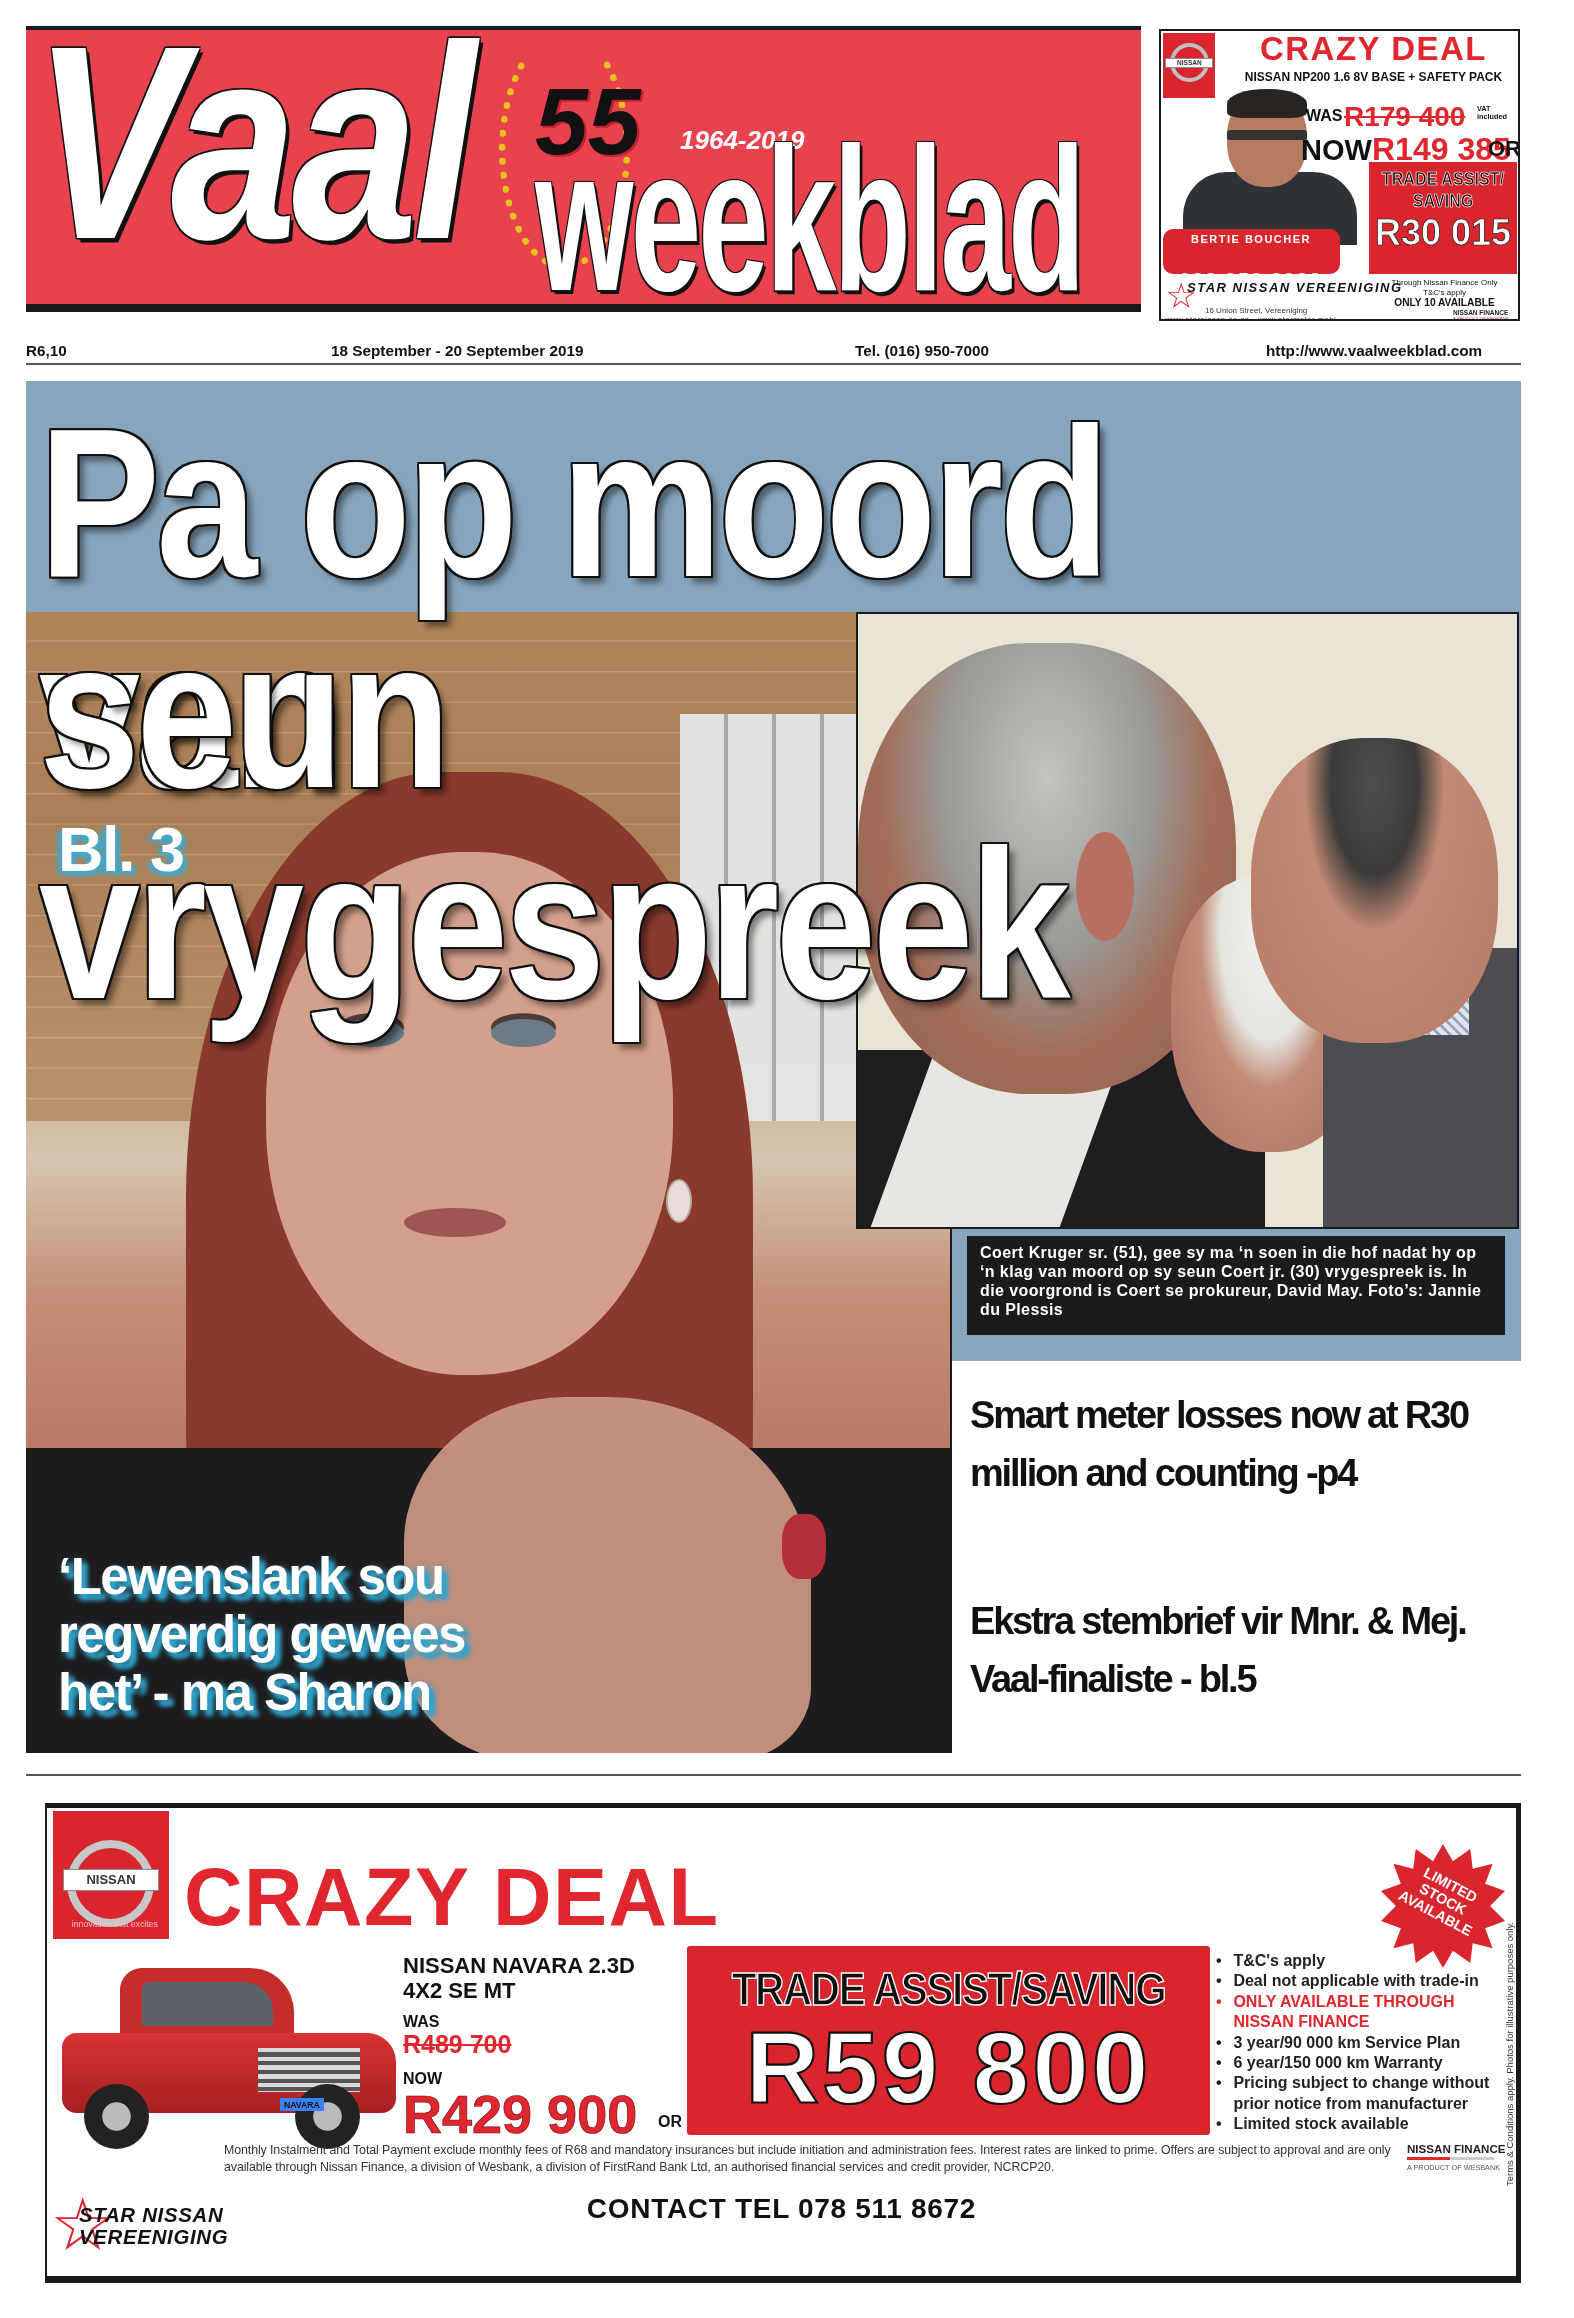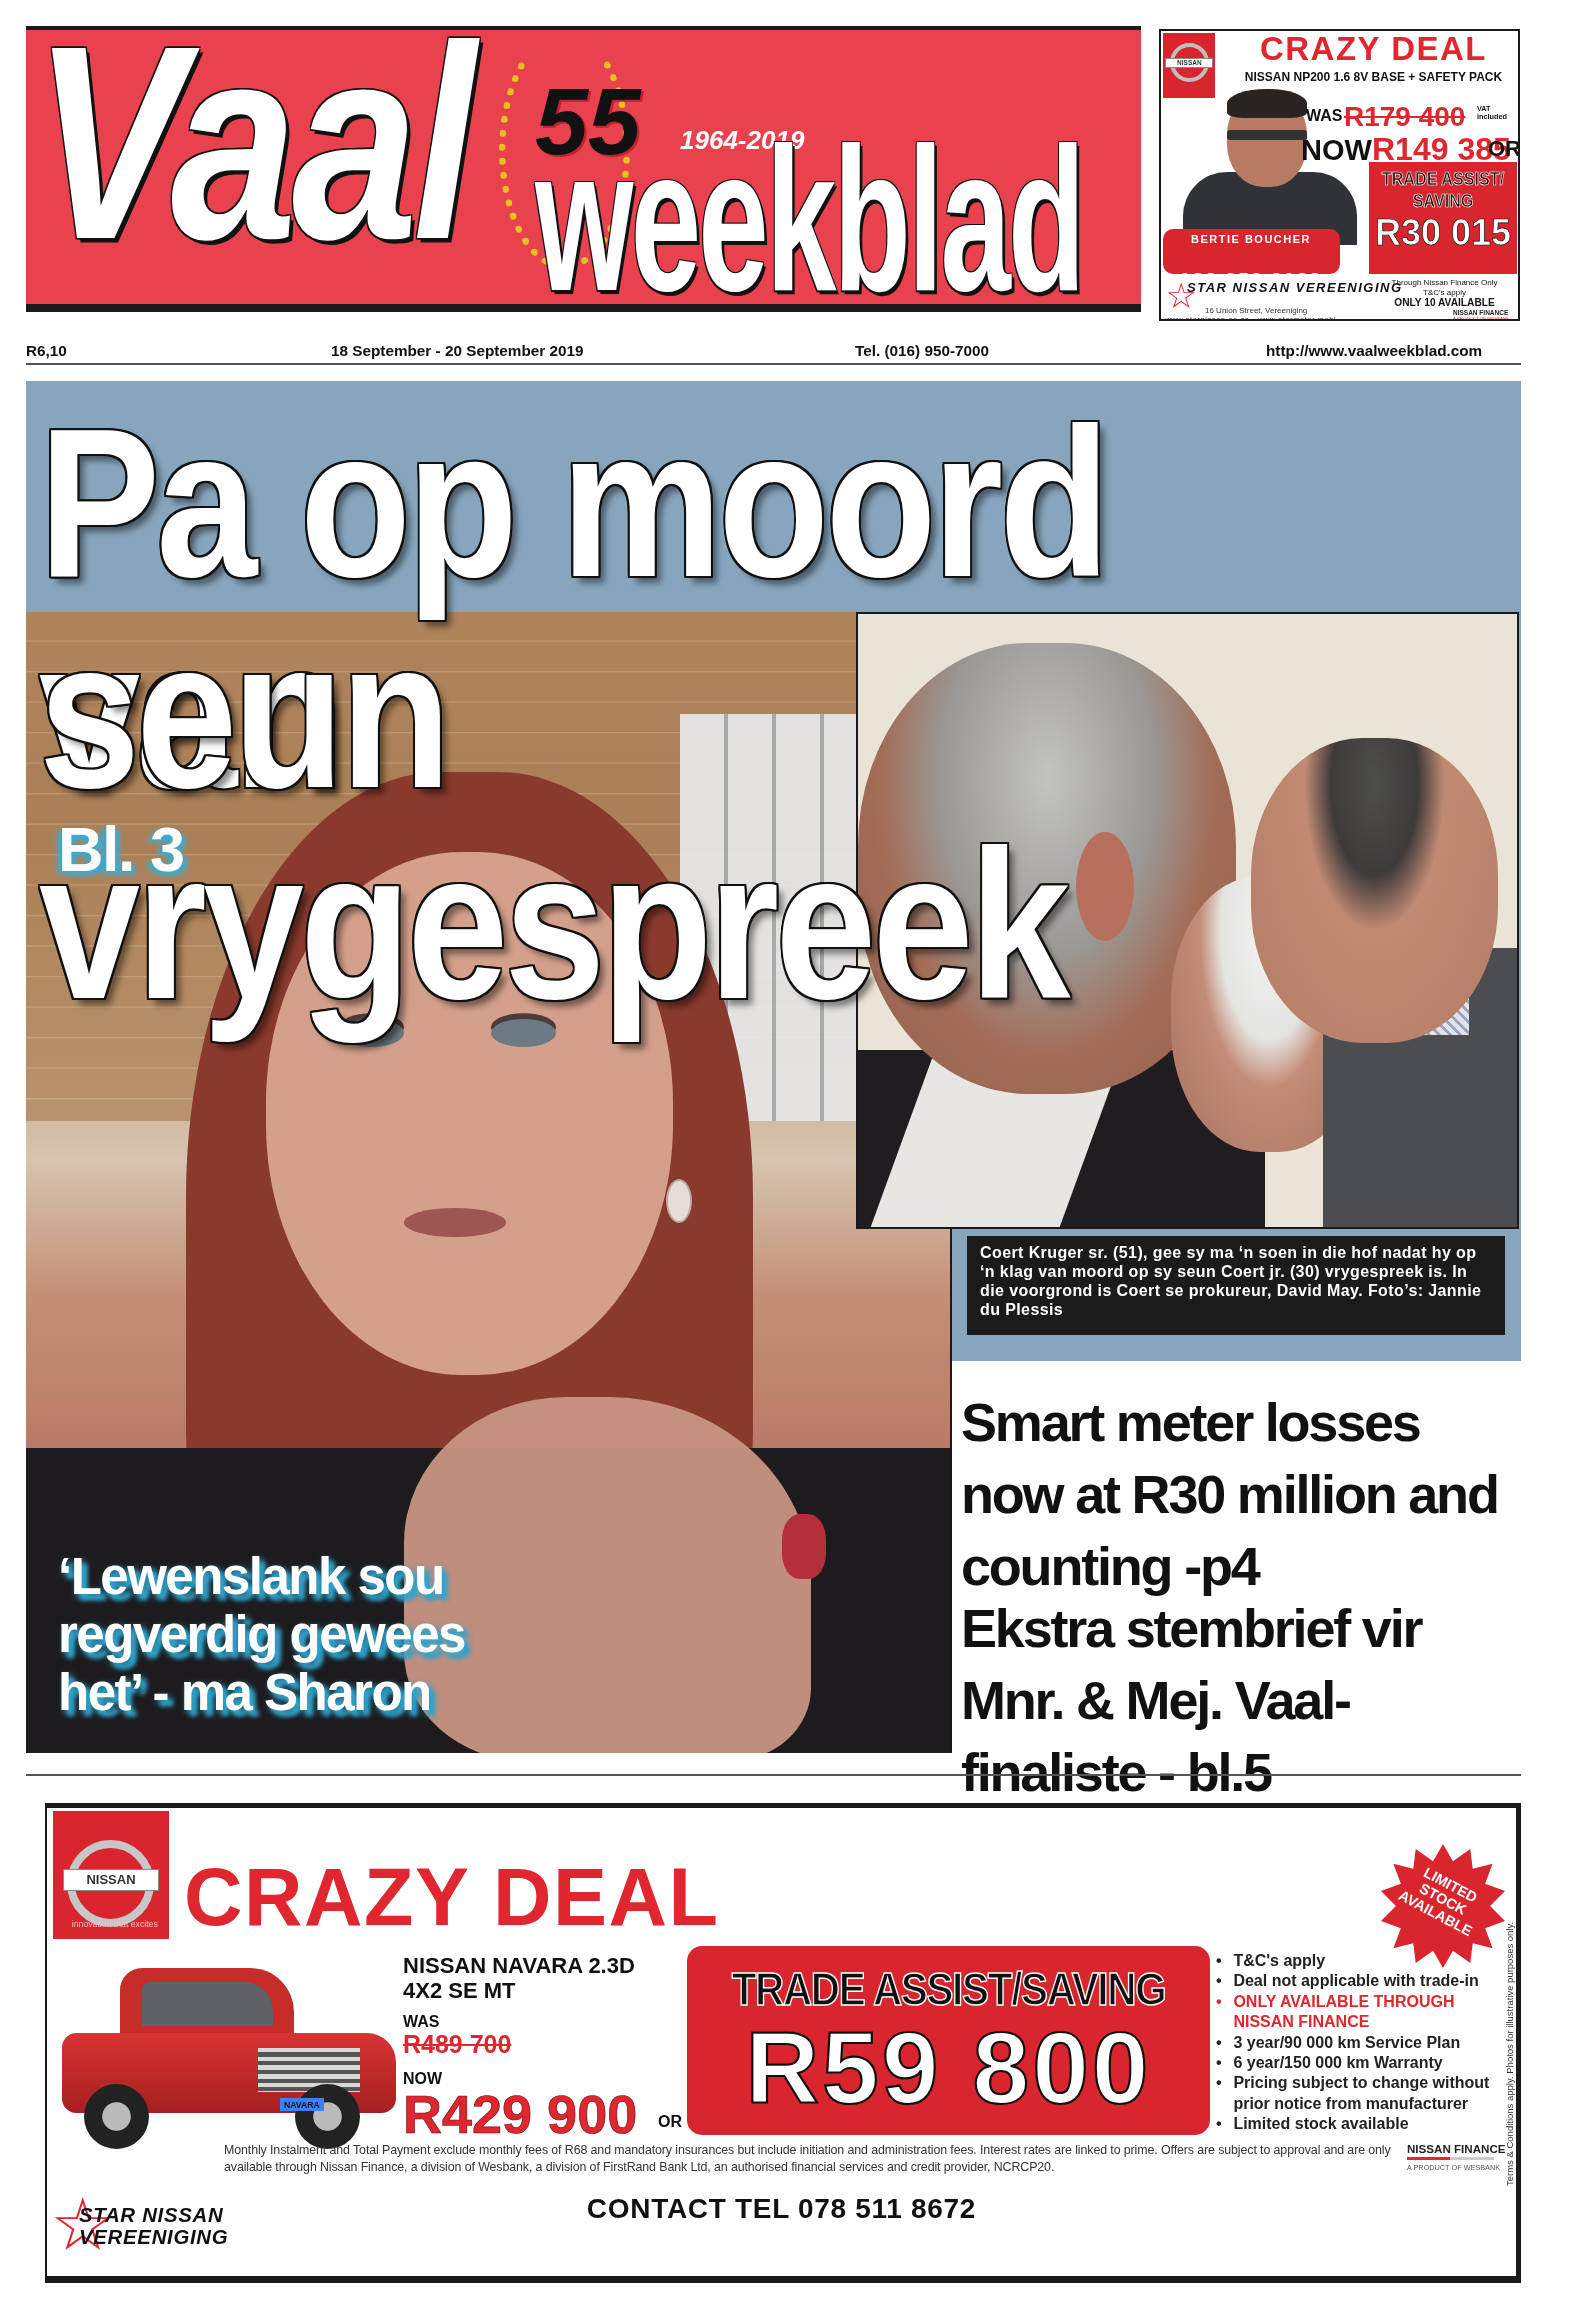--- a/index.html
+++ b/index.html
@@ -94,7 +94,7 @@
 
   
   #side-stories { left: 954px; top: 1361px; width: 567px; height: 398px; background: #fff; }
-  .side-head { position: absolute; left: 7px; font-size: 54px; font-weight: 700; line-height: 72px; letter-spacing: -2.2px; color: #111; width: 553px; }
+  .side-head { position: absolute; left: 16px; font-size: 38px; font-weight: 700; line-height: 58px; letter-spacing: -2.2px; color: #111; width: 553px; }
   #side-1 { top: 25px; }
   #side-2 { top: 231px; }
 

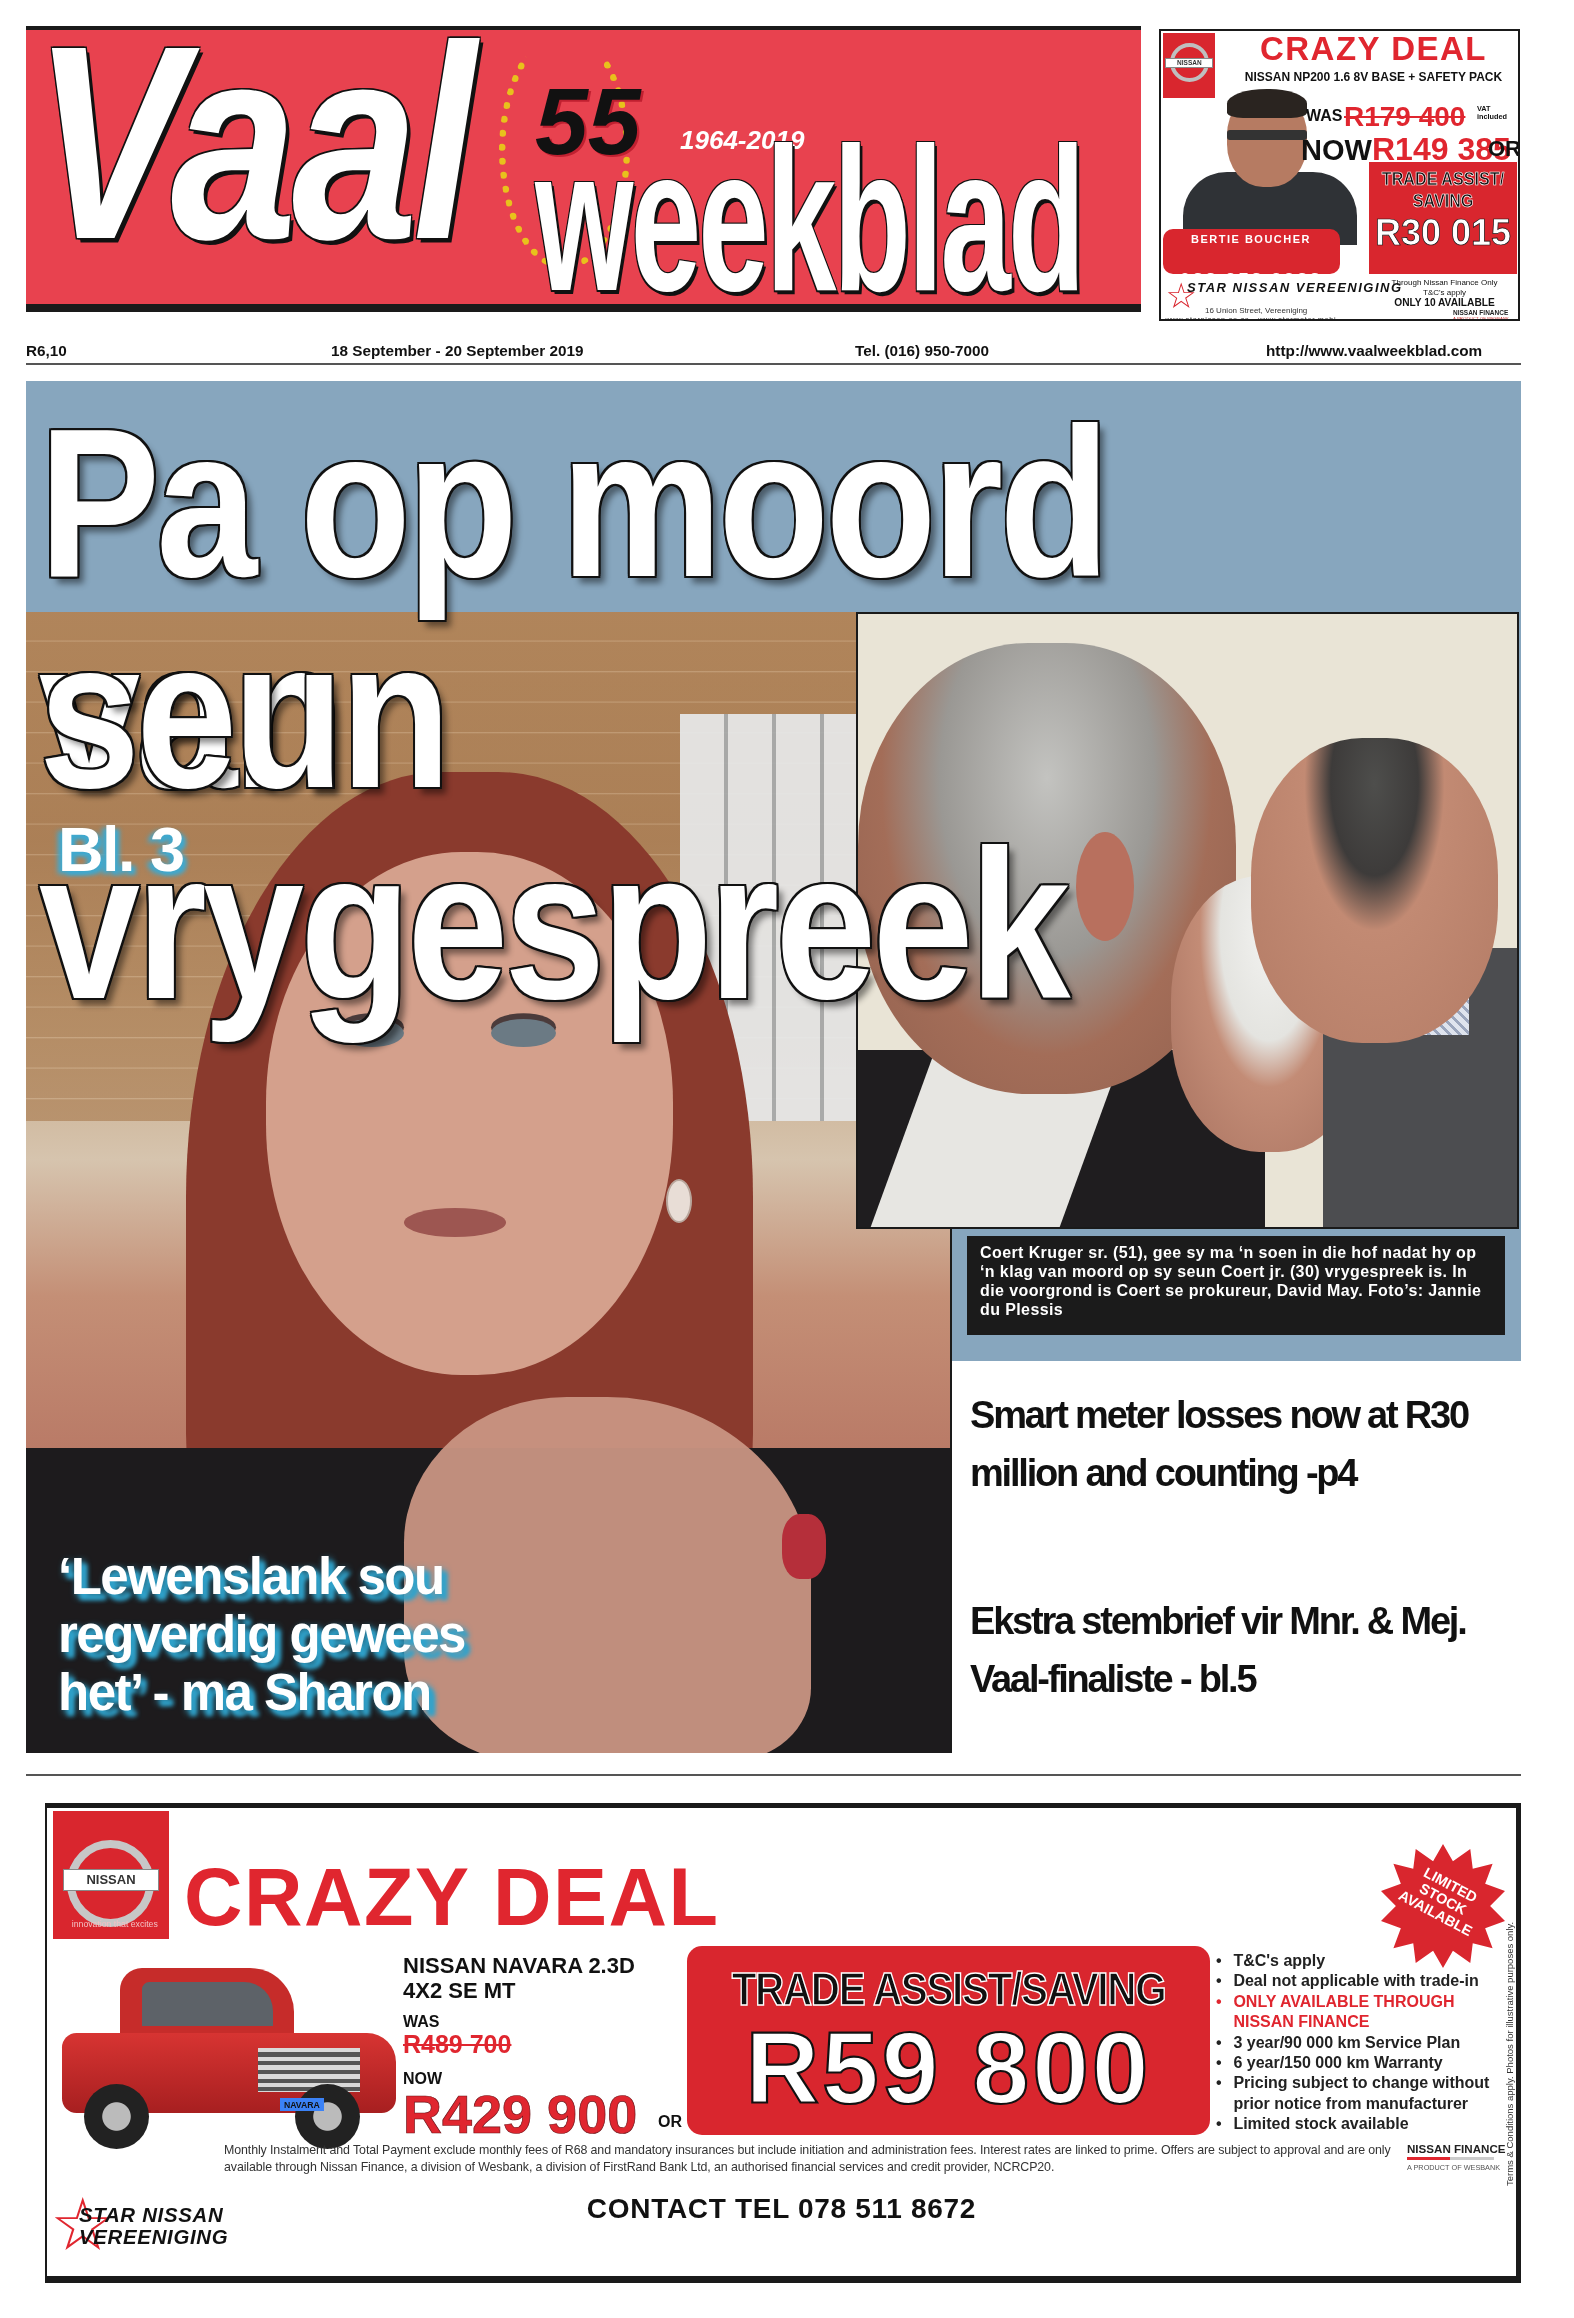--- a/index.html
+++ b/index.html
@@ -122,7 +122,7 @@
   #bottom-ad .truck .wheel2 { position: absolute; left: 233px; top: 131px; width: 65px; height: 65px; border-radius: 50%; background: radial-gradient(circle, #bbb 0 30%, #222 32% 100%); }
   #bottom-ad .truck .badge { position: absolute; left: 218px; top: 145px; font-size: 8.7px; font-weight: 900; background: #3b82f6; padding: 1.5px 4.4px; }
 
-  #bottom-ad .trade-box { position: absolute; left: 640px; top: 138px; width: 523px; height: 189px; background: #d9262e; border-radius: 15px; text-align: center; }
+  #bottom-ad .trade-box { position: absolute; left: 640px; top: 138px; width: 523px; height: 189px; background: #d9262e; border-radius: 3px; text-align: center; }
   #bottom-ad .trade-box .t1 { font-size: 47px; font-weight: 900; color: #111; line-height: 51px; margin-top: 17.4px; letter-spacing: -1.5px; transform: scaleX(0.86); -webkit-text-stroke: 1.5px #fff; }
   #bottom-ad .trade-box .t2 { font-size: 102px; font-weight: 900; color: #fff; line-height: 109px; -webkit-text-stroke: 2.2px #111; letter-spacing: 2.9px; }
 

